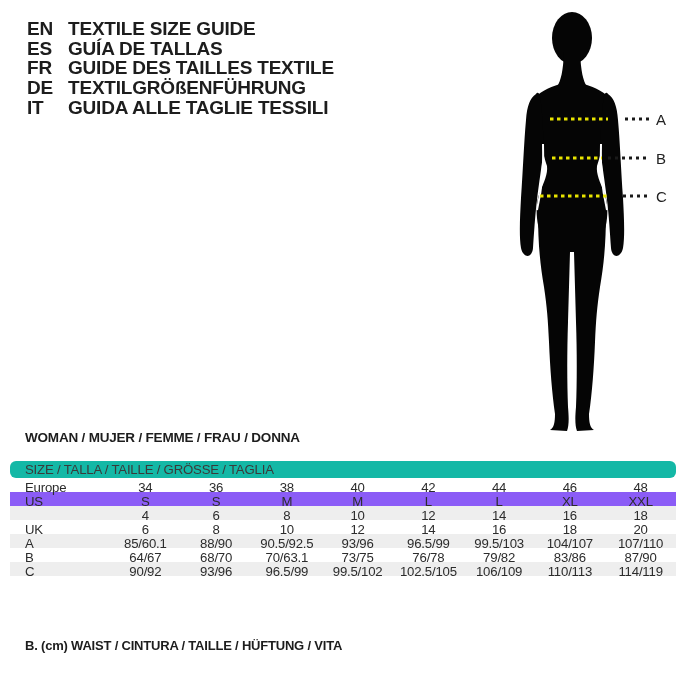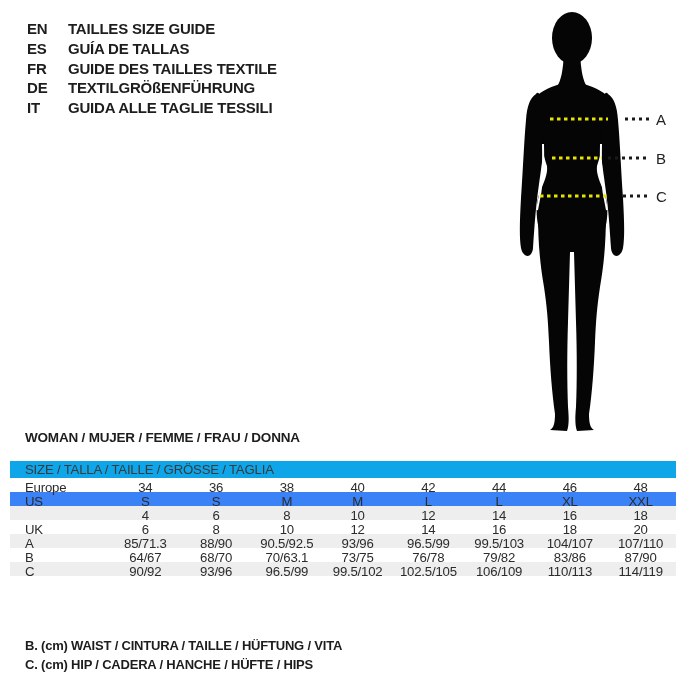--- a/index.html
+++ b/index.html
@@ -11,7 +11,7 @@
   }
   
   .lang-list{position:absolute;left:27px;top:19px;}
-  .lang-row{display:flex;height:19.7px;align-items:center;font-size:15px;font-weight:bold;}
+  .lang-row{display:flex;height:19.7px;align-items:center;font-size:19px;font-weight:bold;}
   .lang-code{width:41px;flex:0 0 41px;}
   .lang-label{white-space:nowrap;}
   

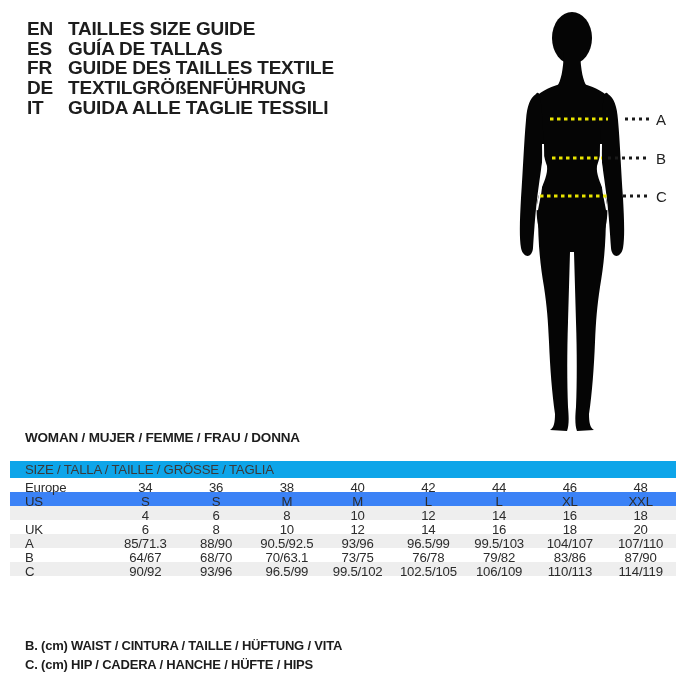--- a/index.html
+++ b/index.html
@@ -35,7 +35,7 @@
 <div class="lang-list">
     <div class="lang-row">
       <span class="lang-code">EN</span>
-      <span class="lang-label">TAILLES SIZE GUIDE</span>
+      <span class="lang-label">TEXTILE SIZE GUIDE</span>
     </div>
     <div class="lang-row">
       <span class="lang-code">ES</span>

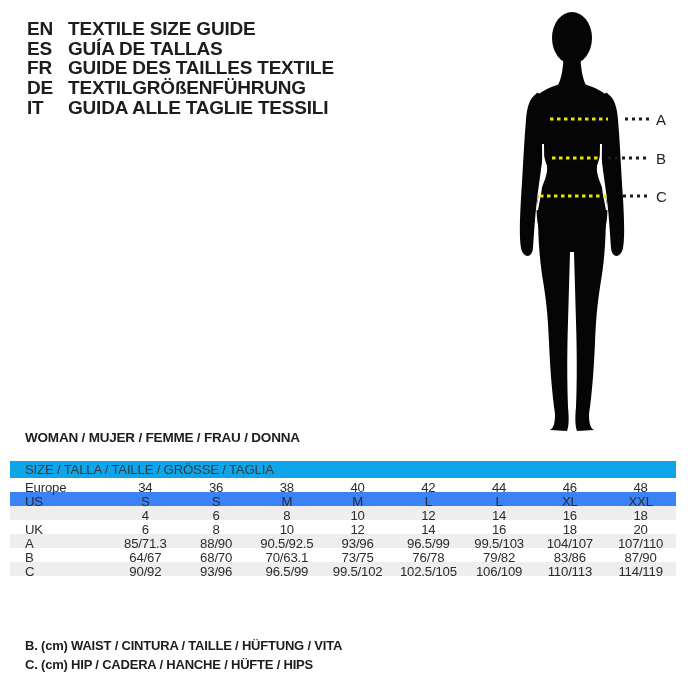--- a/index.html
+++ b/index.html
@@ -145,7 +145,7 @@
 <div class="section-title">WOMAN / MUJER / FEMME / FRAU / DONNA</div>
 
 <div class="size-table">
-  <div class="thead" style="background: #0ea5e9;">SIZE / TALLA / TAILLE / GRÖSSE / TAGLIA</div>
+  <div class="thead" style="background: #14b8a6; border-radius: 6px;">SIZE / TALLA / TAILLE / GRÖSSE / TAGLIA</div>
   <div>
       <div class="trow">
         <div class="tlabel">Europe</div>

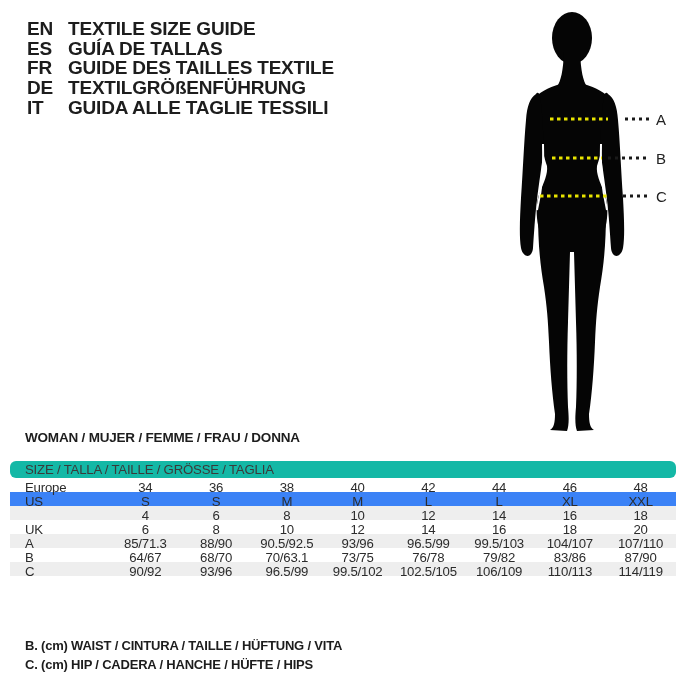--- a/index.html
+++ b/index.html
@@ -158,7 +158,7 @@
         <div class="tcell">46</div>
         <div class="tcell">48</div>
       </div>
-      <div class="trow" style="background: #3b82f6;">
+      <div class="trow" style="background: #8b5cf6;">
         <div class="tlabel">US</div>
         <div class="tcell">S</div>
         <div class="tcell">S</div>

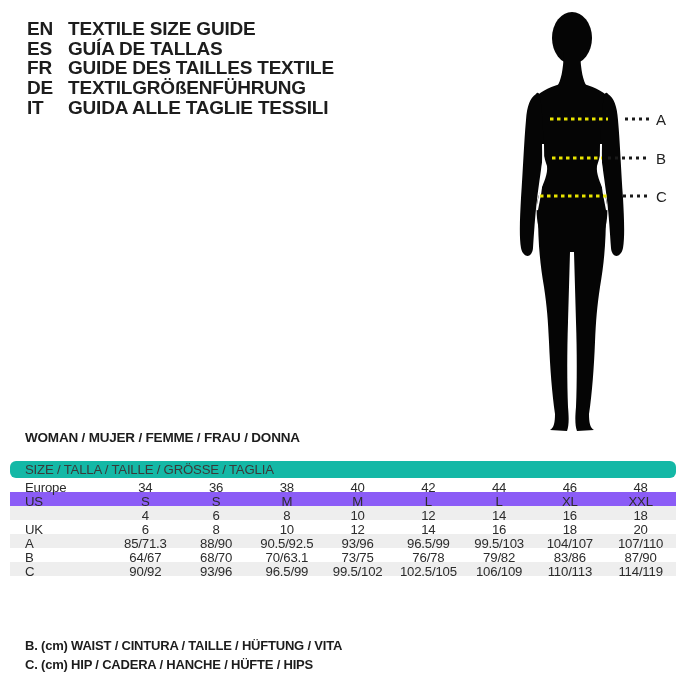--- a/index.html
+++ b/index.html
@@ -193,7 +193,7 @@
       </div>
       <div class="trow" style="background: rgb(238, 238, 238);">
         <div class="tlabel">A</div>
-        <div class="tcell">85/71.3</div>
+        <div class="tcell">85/60.1</div>
         <div class="tcell">88/90</div>
         <div class="tcell">90.5/92.5</div>
         <div class="tcell">93/96</div>

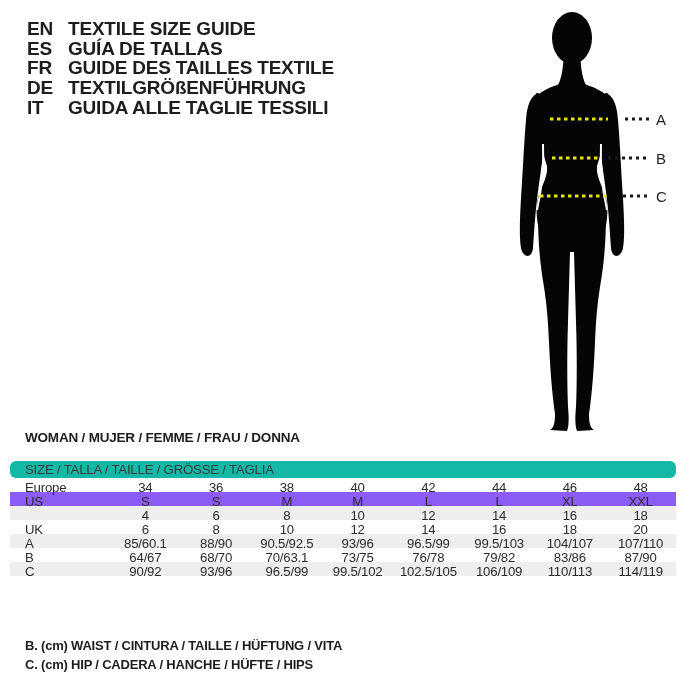--- a/index.html
+++ b/index.html
@@ -229,7 +229,6 @@
 
 <div class="legend">
     <div class="legend-line">B. (cm) WAIST / CINTURA / TAILLE / HÜFTUNG / VITA</div>
-    <div class="legend-line">C. (cm) HIP / CADERA / HANCHE / HÜFTE / HIPS</div>
   </div>
 
 </body></html>

